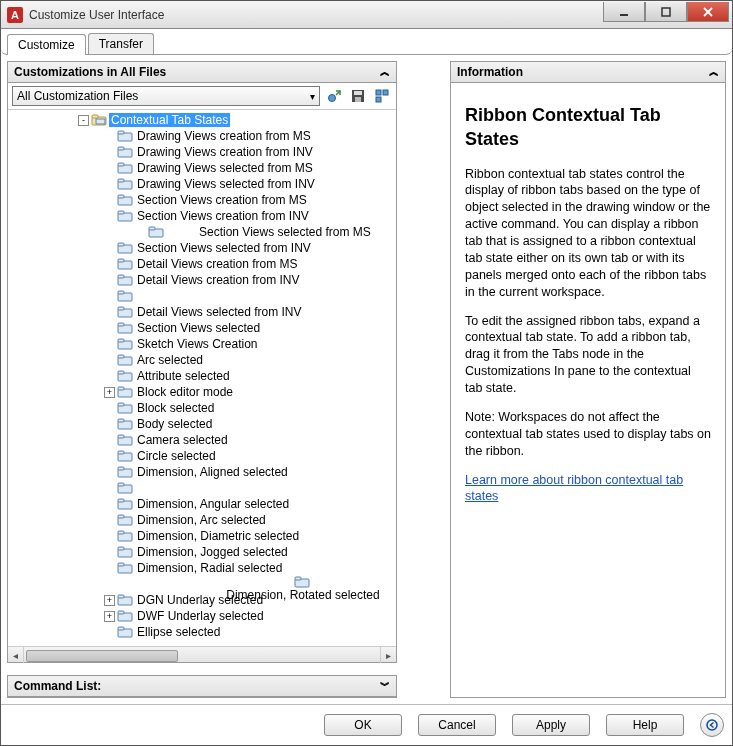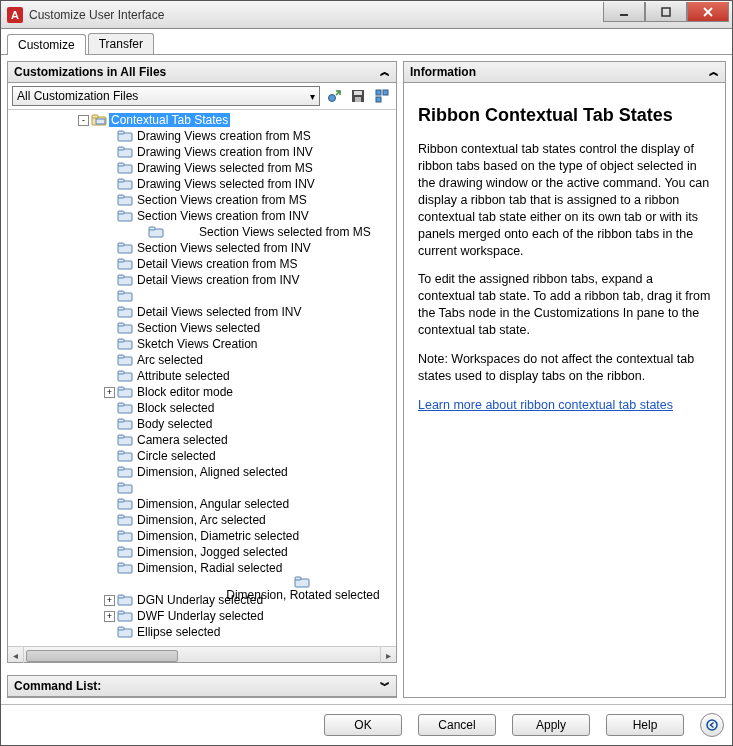--- a/index.html
+++ b/index.html
@@ -55,6 +55,7 @@
     align-items: flex-end;
     padding: 2px 6px 0 6px;
     border-bottom: 1px solid #999;
+    border-radius: 6px;
   }
   .tabrow .tab {
     border: 1px solid #999;

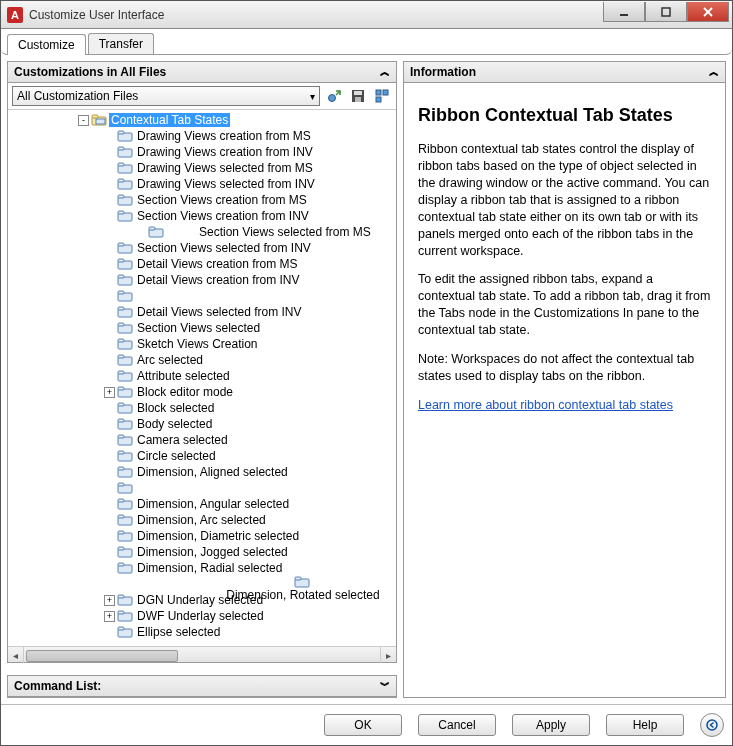--- a/index.html
+++ b/index.html
@@ -89,6 +89,7 @@
     display: flex;
     flex-direction: column;
     min-height: 0;
+    margin-left: 47px;
   }
   .panel {
     border: 1px solid #999;

